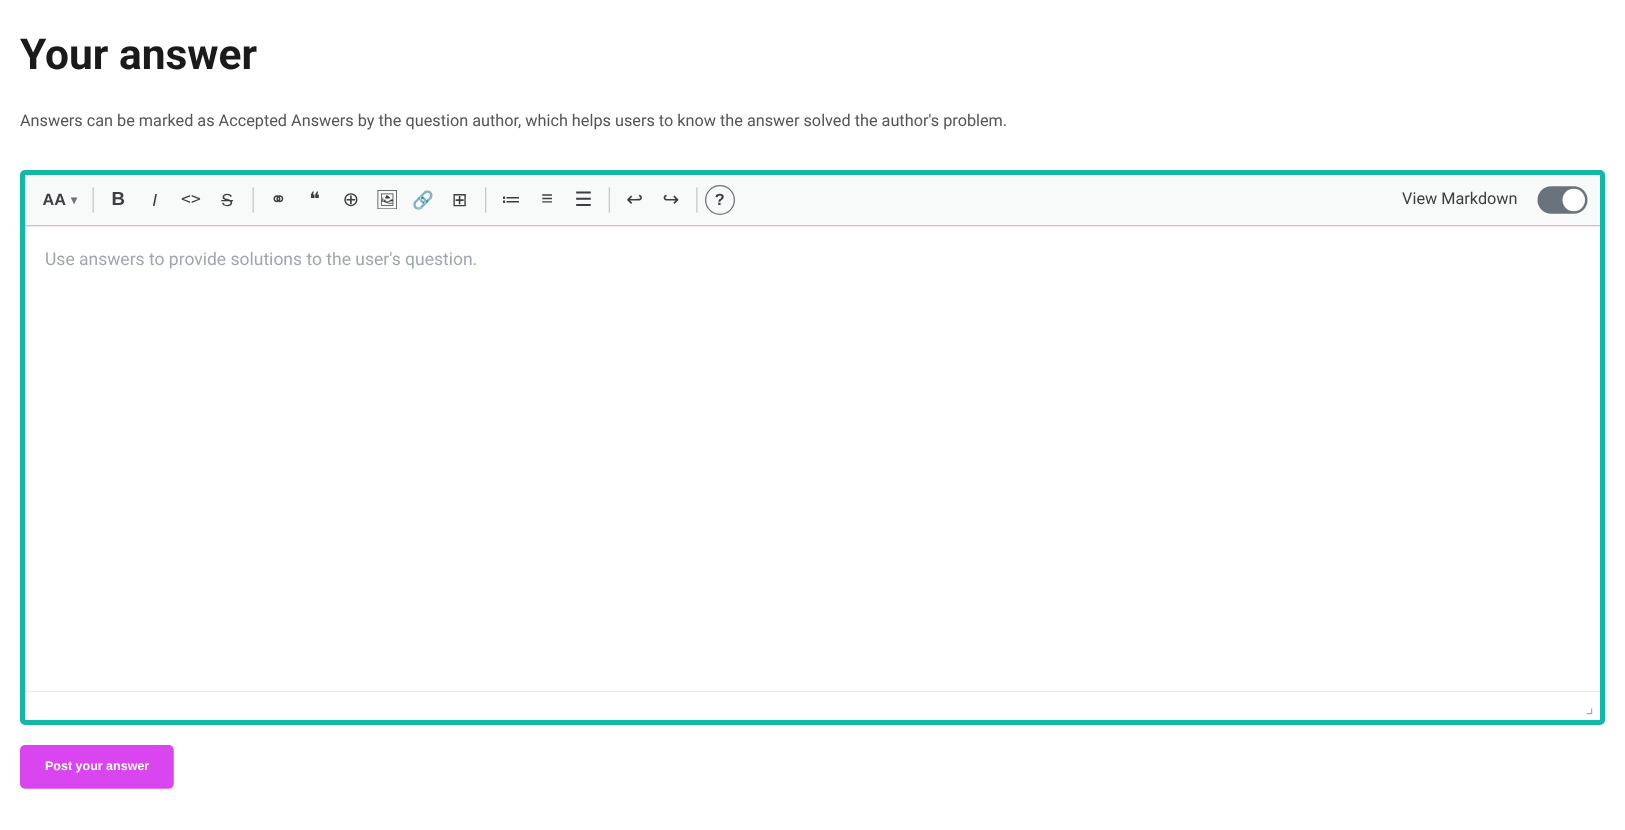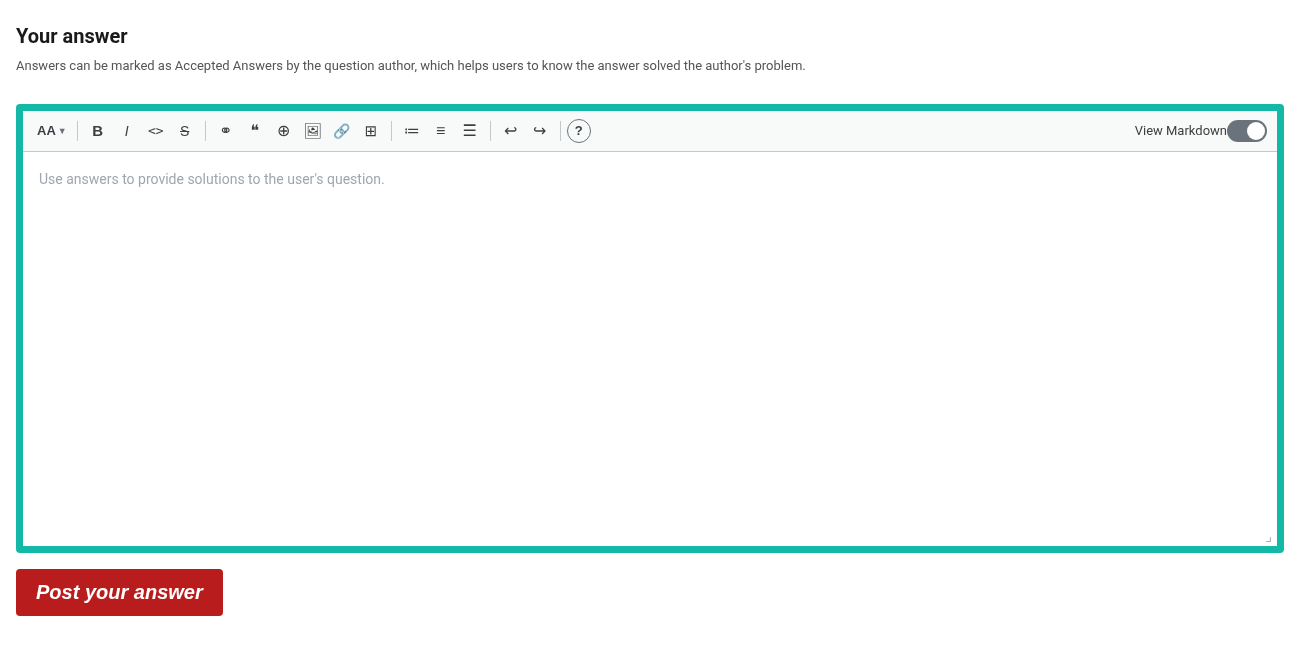--- a/index.html
+++ b/index.html
@@ -18,10 +18,10 @@
     }
 
     .page-title {
-      font-size: 20px;
+      font-size: 34px;
       font-weight: bold;
       color: #1a1a1a;
-      margin-bottom: 8px;
+      margin-bottom: 24px;
     }
 
     .subtitle {

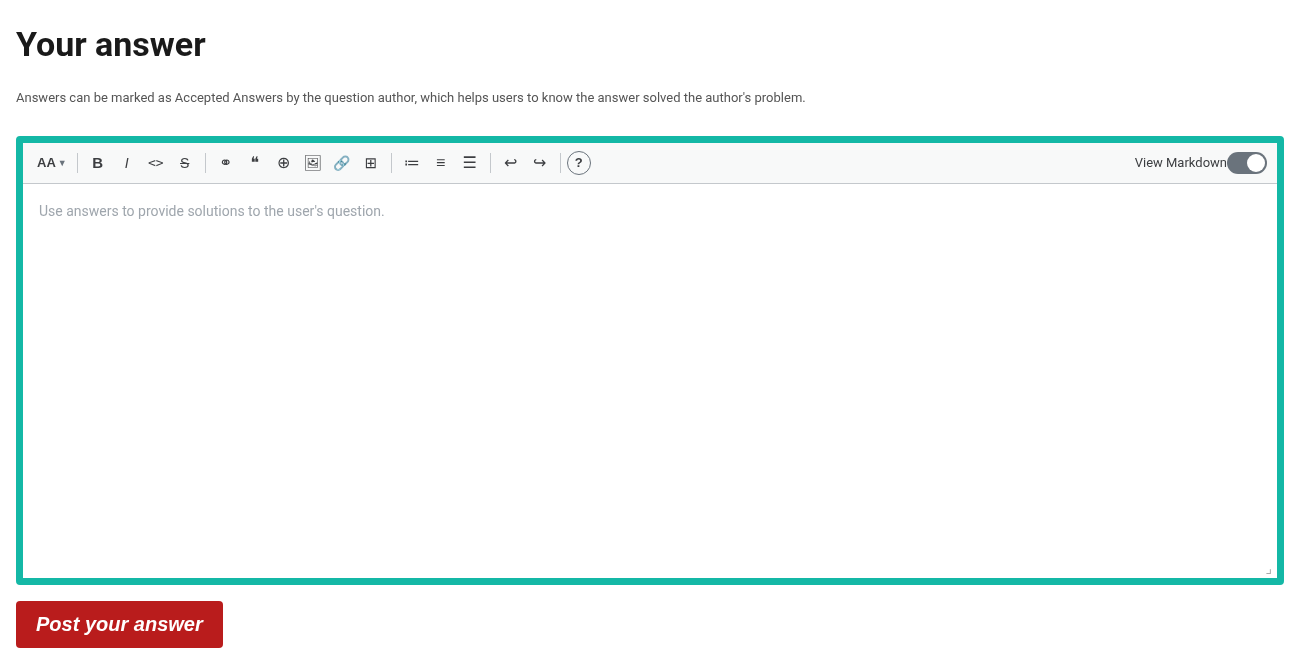--- a/index.html
+++ b/index.html
@@ -32,7 +32,7 @@
     }
 
     .editor-container {
-      border: 7px solid #14b8a6;
+      border: 4px solid #14b8a6;
       border-radius: 4px;
       overflow: hidden;
       background: #d946ef;

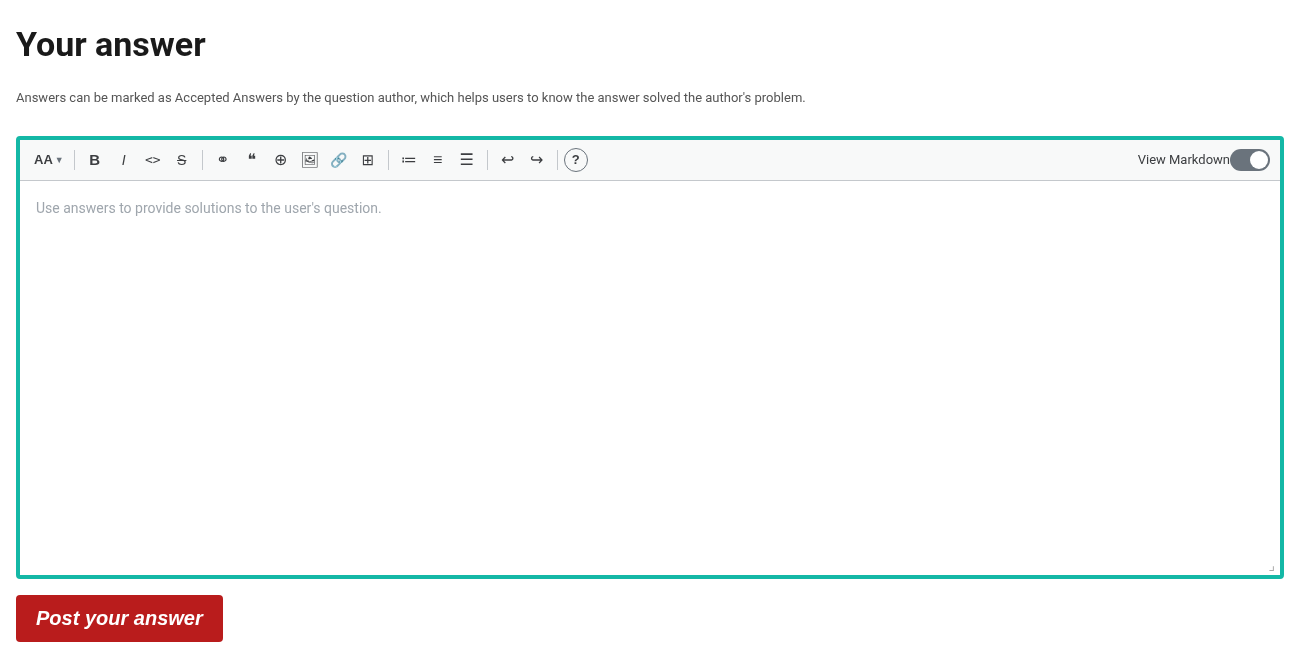--- a/index.html
+++ b/index.html
@@ -100,7 +100,7 @@
     .view-markdown-section {
       display: flex;
       align-items: center;
-      gap: 0;
+      gap: 16px;
       margin-left: auto;
       text-align: center;
     }

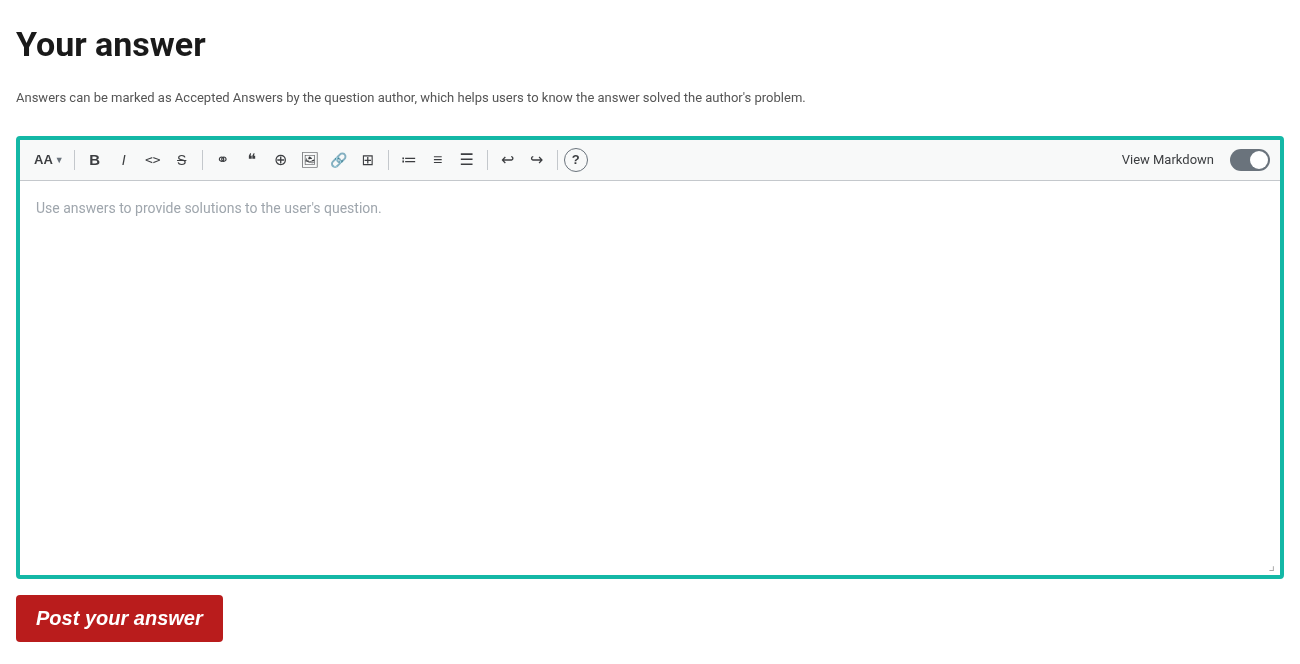--- a/index.html
+++ b/index.html
@@ -155,16 +155,15 @@
 
     .post-btn {
       margin-top: 16px;
-      background: #b91c1c;
+      background: #d946ef;
       color: #fff;
       border: none;
       border-radius: 4px;
       padding: 12px 20px;
-      font-size: 20px;
+      font-size: 10px;
       font-weight: 600;
       cursor: pointer;
       transition: background 0.1s;
-      font-style: italic;
     }
 
     .editor-content-area {

